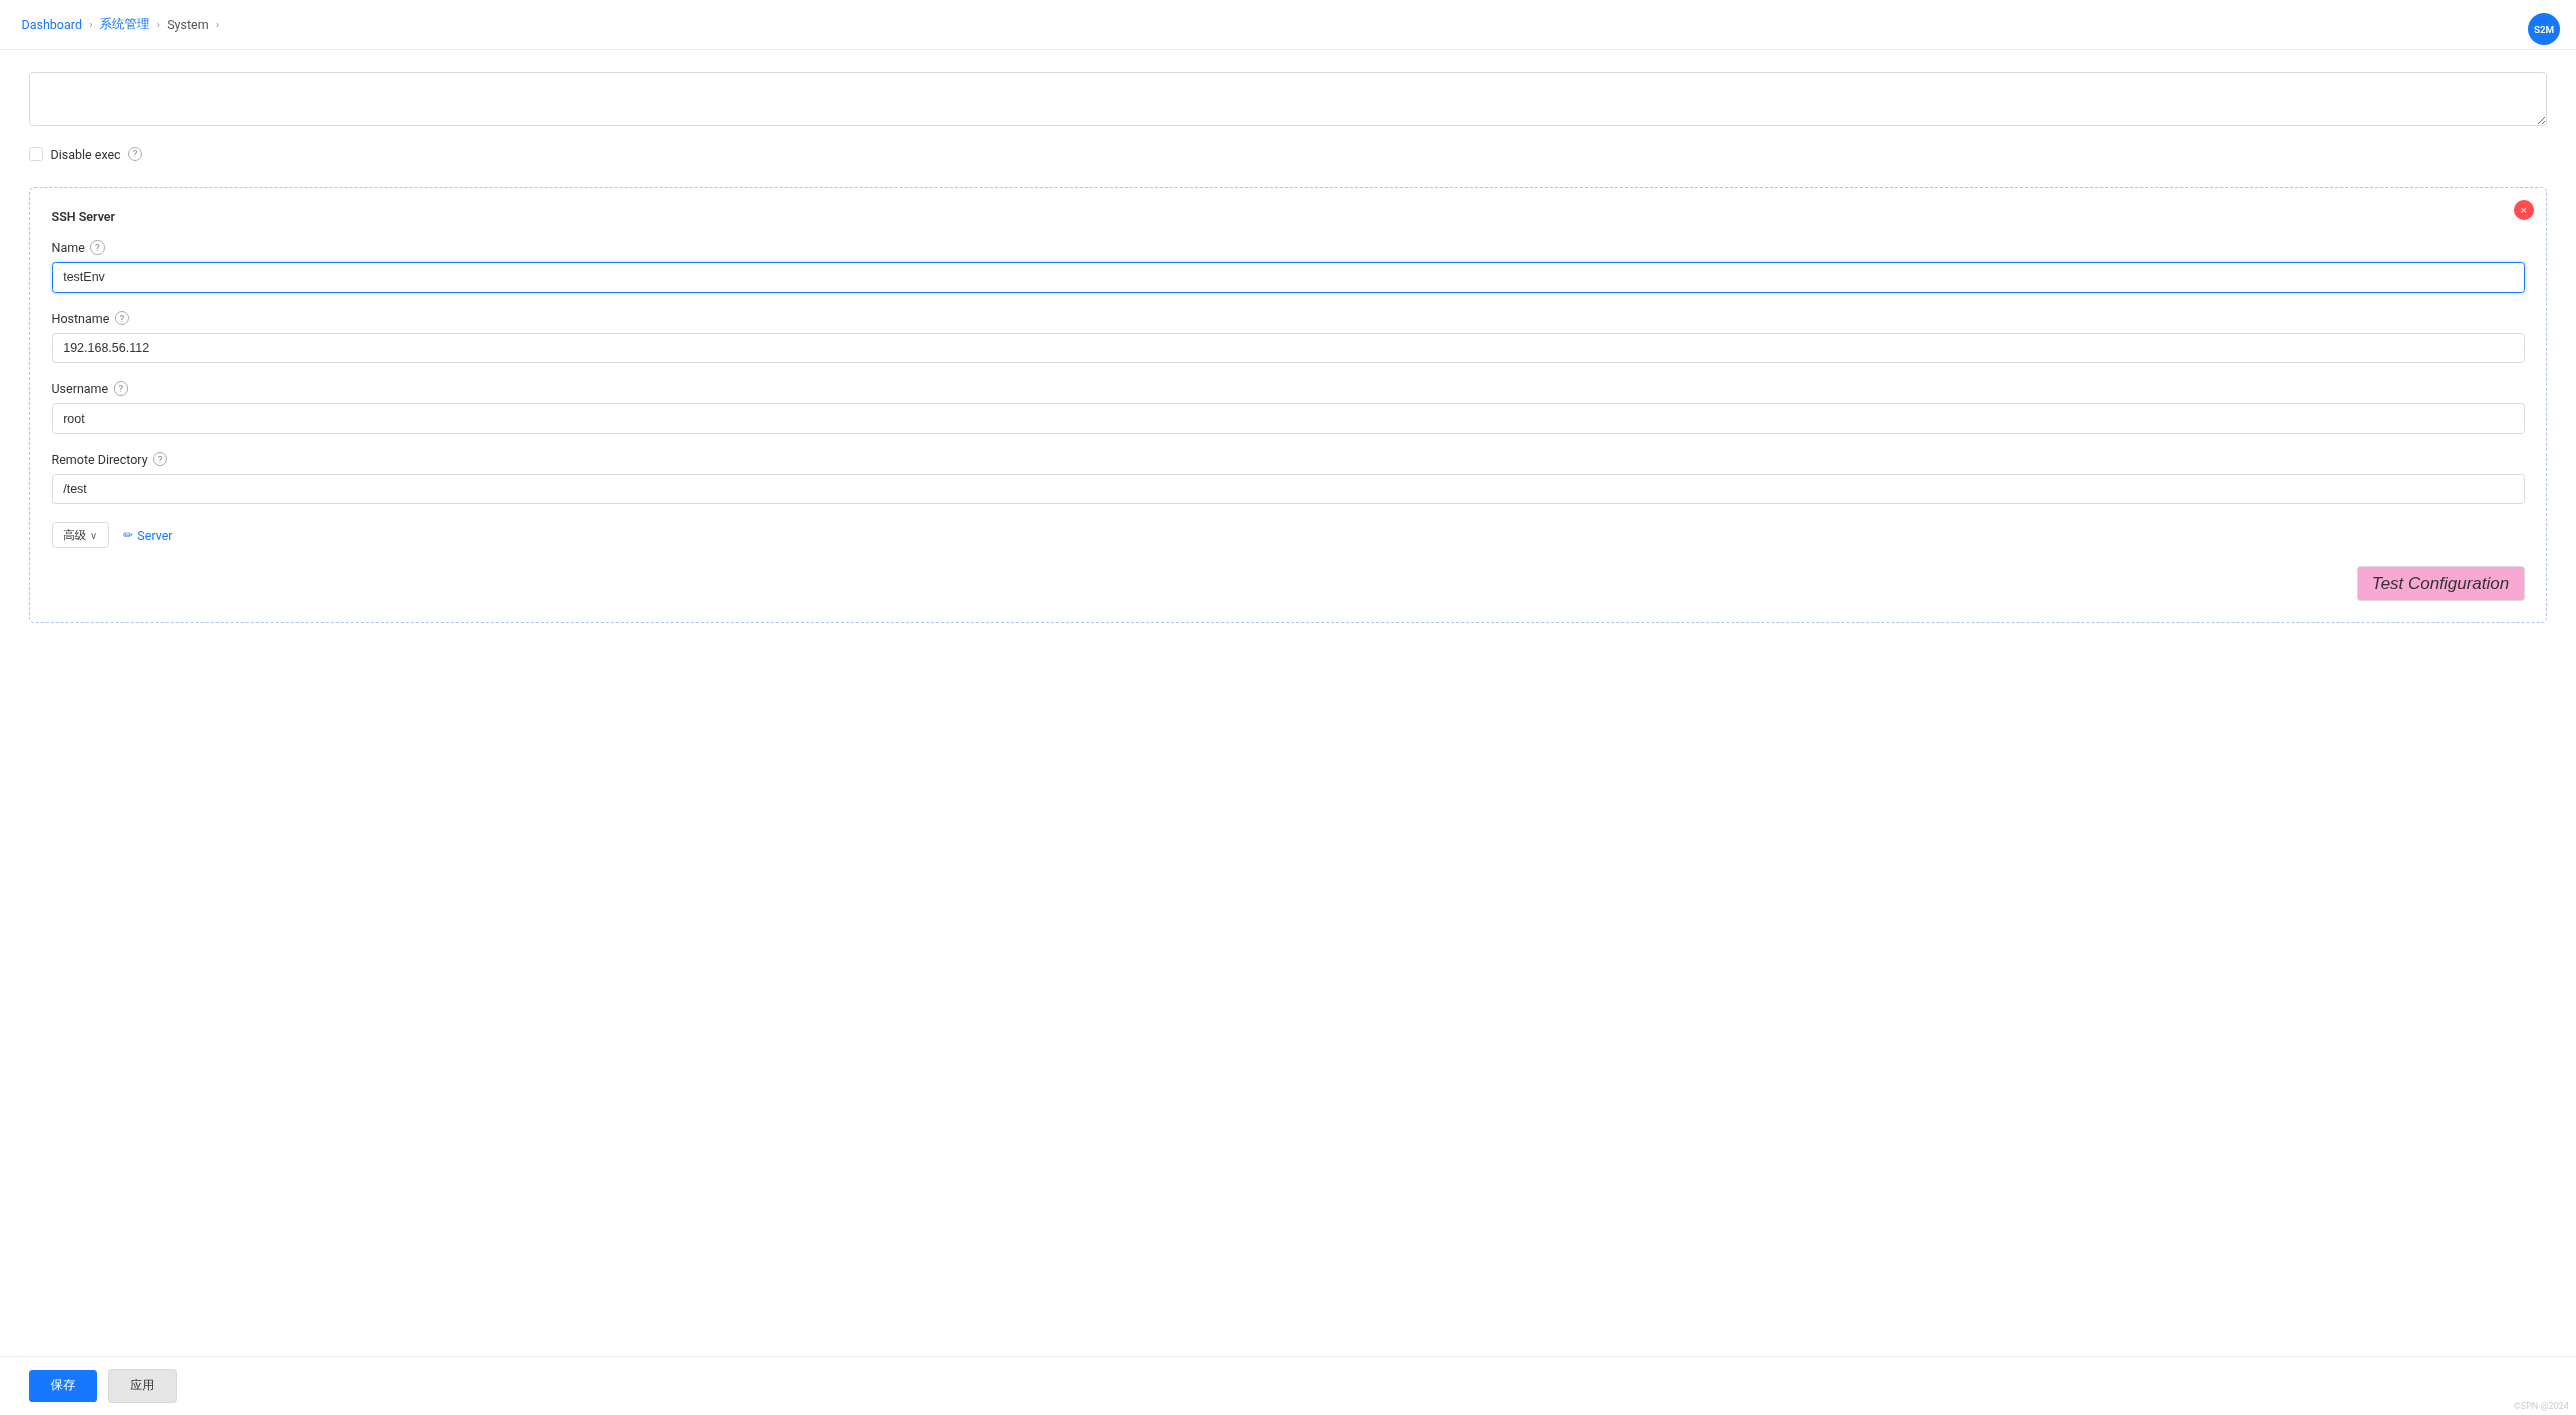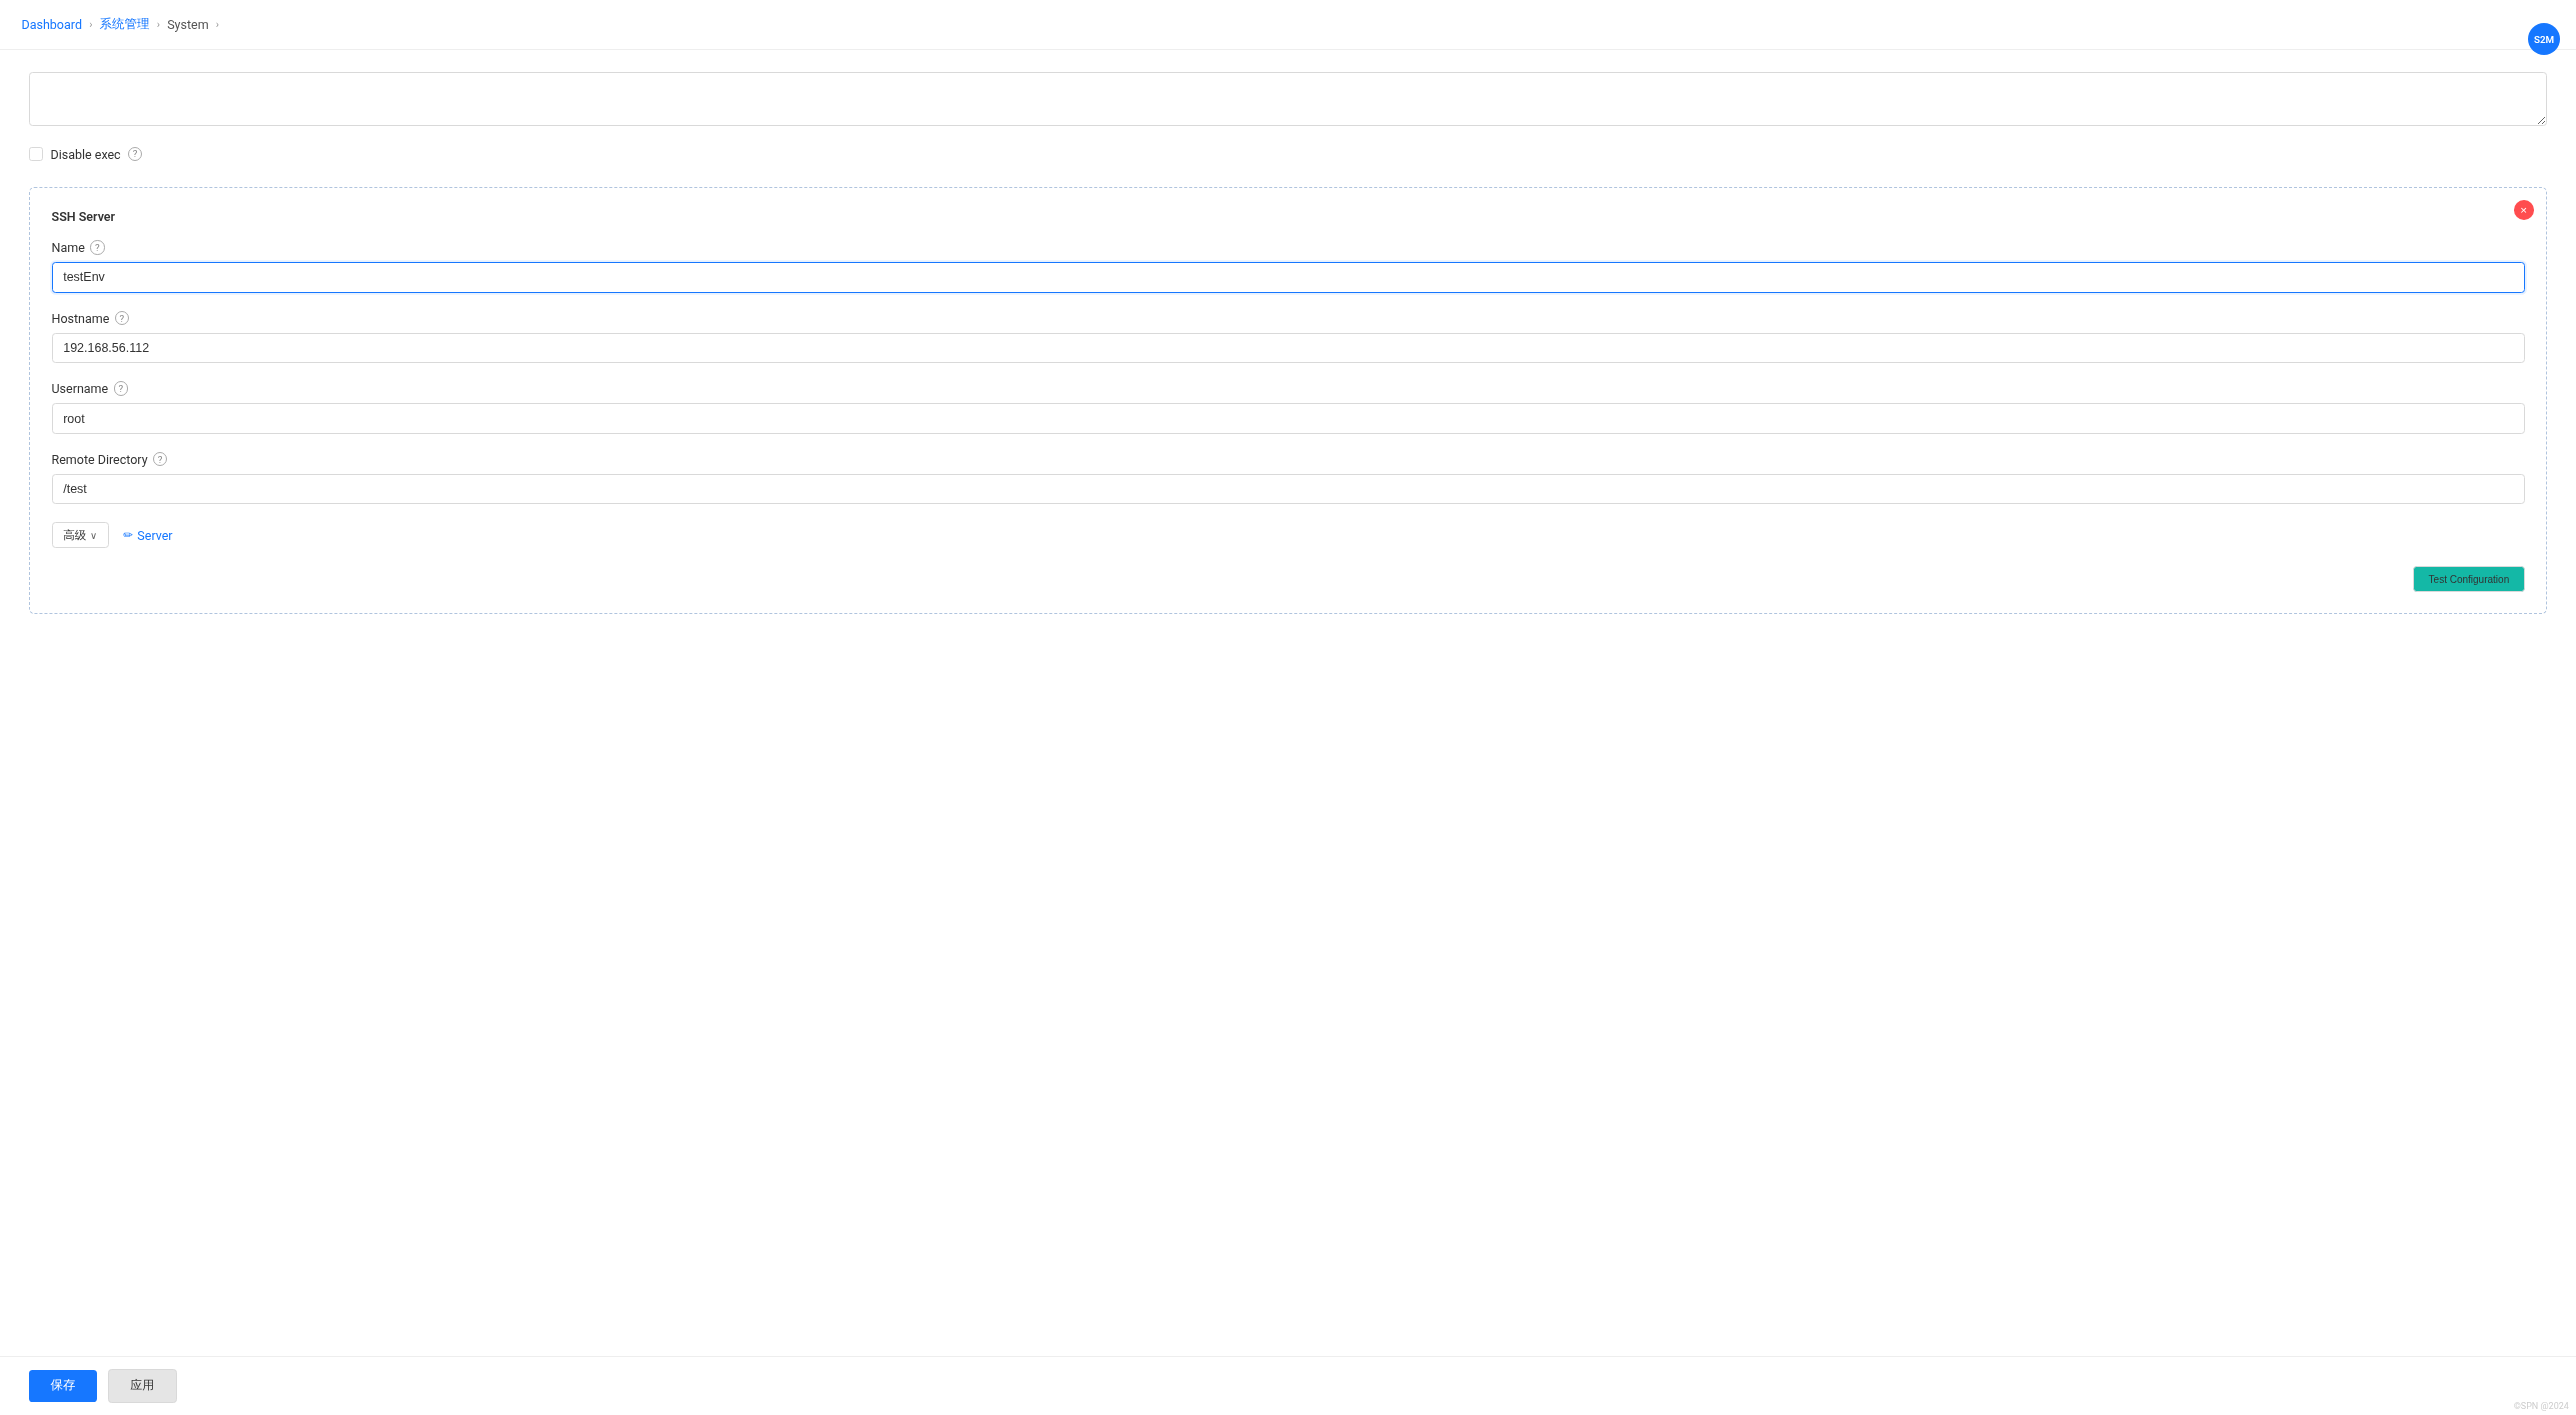--- a/index.html
+++ b/index.html
@@ -272,7 +272,7 @@
     
     .avatar-badge {
       position: fixed;
-      top: 23px;
+      top: 13px;
       right: 16px;
       width: 32px;
       height: 32px;

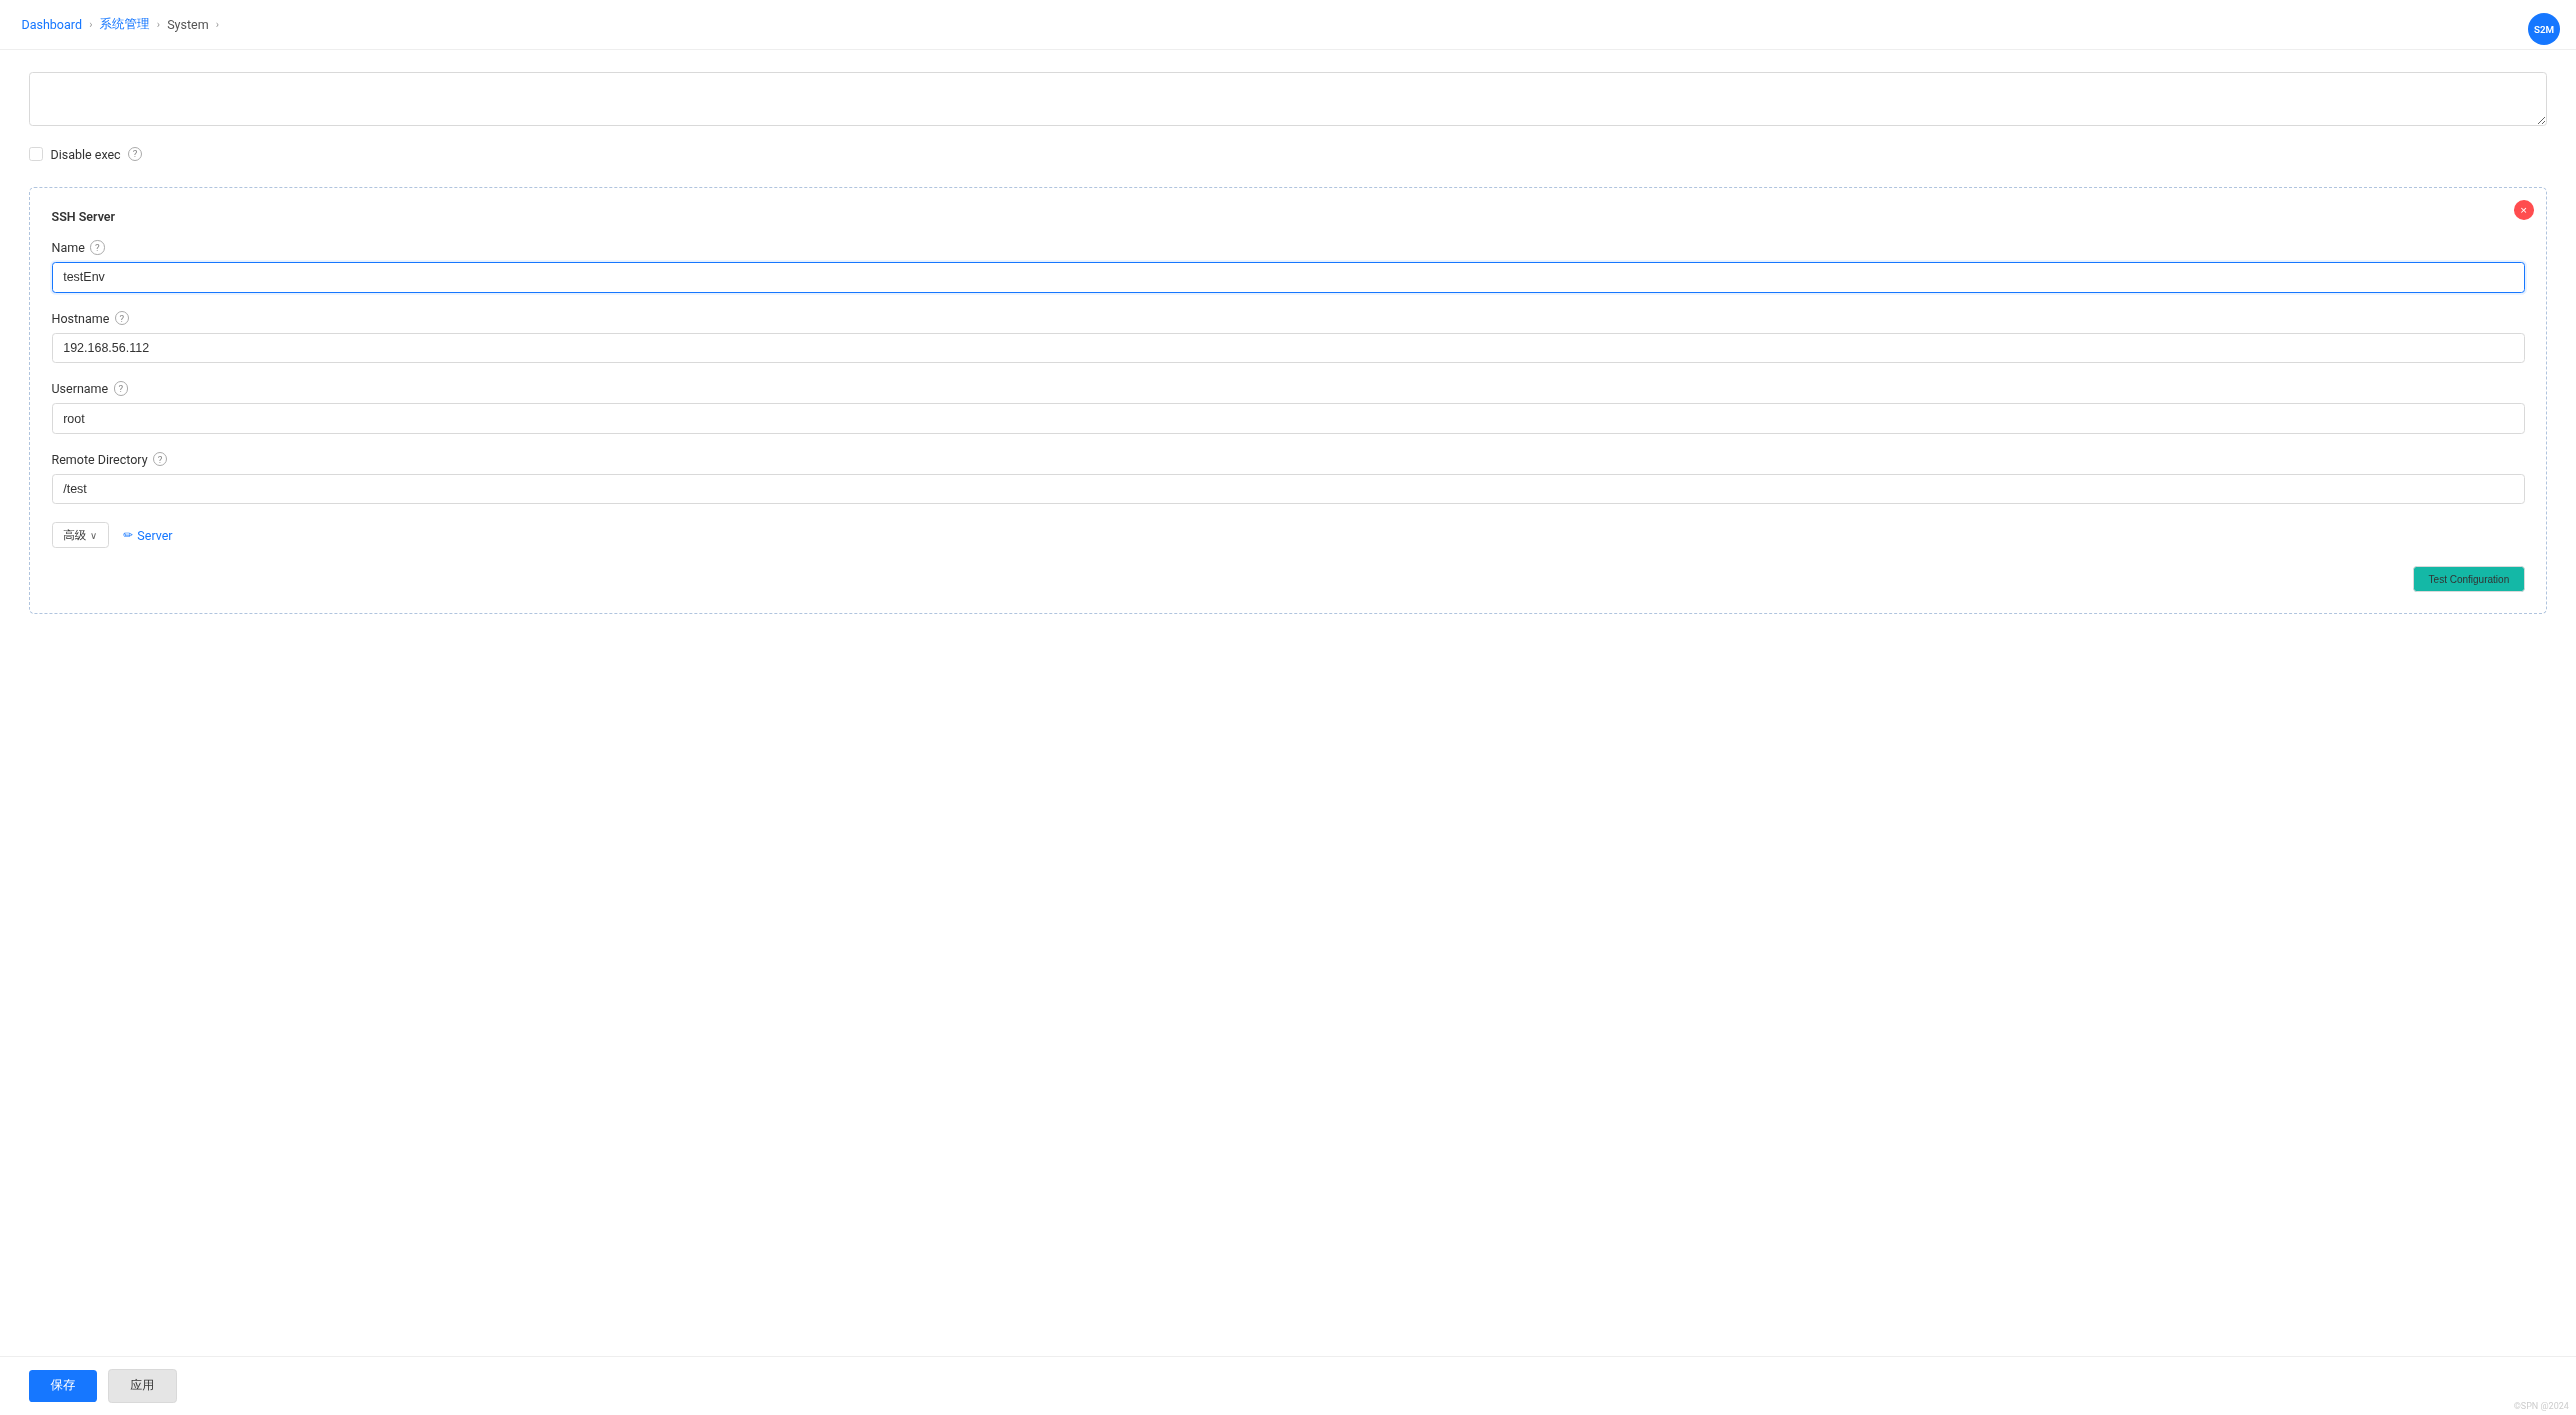--- a/index.html
+++ b/index.html
@@ -228,10 +228,11 @@
       padding: 6.3px 14.3px;
       border: 0.9px solid #d9d9d9;
       border-radius: 3.6px;
-      background: #14b8a6;
-      font-size: 10px;
-      color: #333;
-      cursor: pointer;
+      background: #f9a8d4;
+      font-size: 17px;
+      color: #333;
+      cursor: pointer;
+      font-style: italic;
     }
 
     

